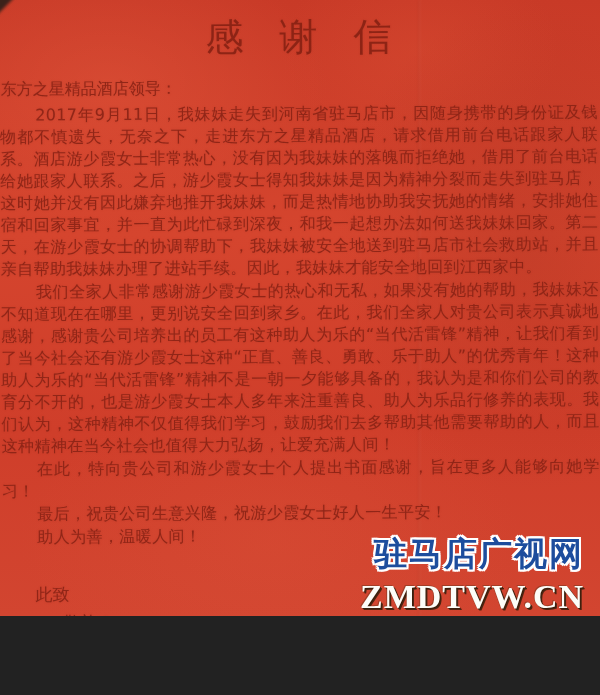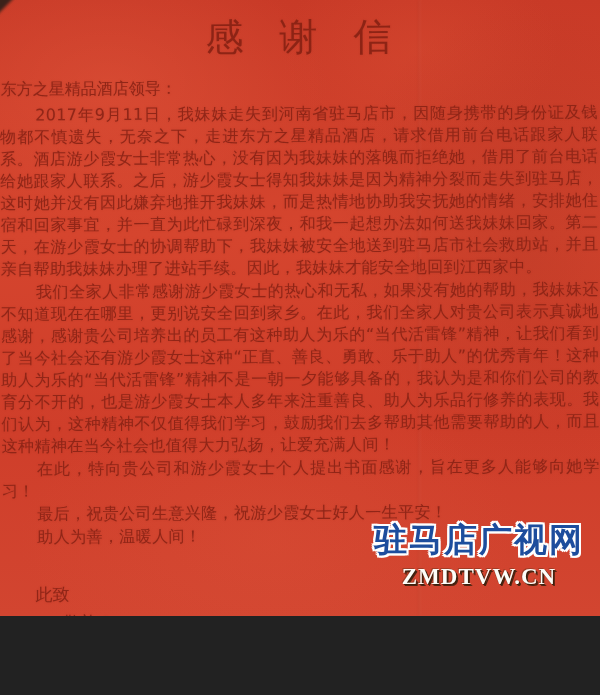--- a/index.html
+++ b/index.html
@@ -63,7 +63,7 @@
     font-size:17px;line-height:24px;
   }
   .watermark{
-    position:absolute;right:16px;bottom:26px;text-align:center;
+    position:absolute;right:16px;bottom:0;text-align:right;
   }
   .wm-name{
     font-size:33px;font-weight:bold;color:#1d4d9d;letter-spacing:2px;

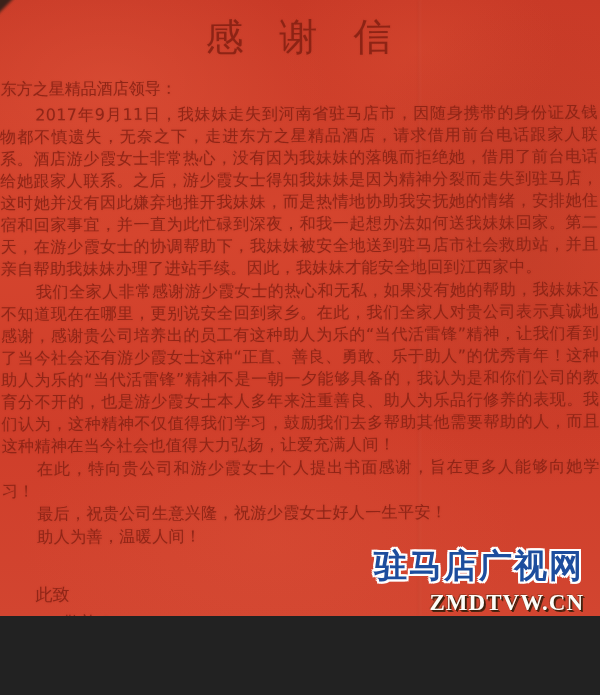--- a/index.html
+++ b/index.html
@@ -73,7 +73,7 @@
   .wm-url{
     margin-top:1px;
     font-family:"Liberation Serif",serif;
-    font-size:23px;font-weight:bold;color:#fdfdf8;letter-spacing:1px;
+    font-size:34px;font-weight:bold;color:#fdfdf8;letter-spacing:1px;
     text-shadow:2px 2px 0 rgba(55,30,12,0.85),1px 1px 0 rgba(55,30,12,0.9),-1px -1px 0 rgba(90,50,25,0.4);
   }
 </style>

